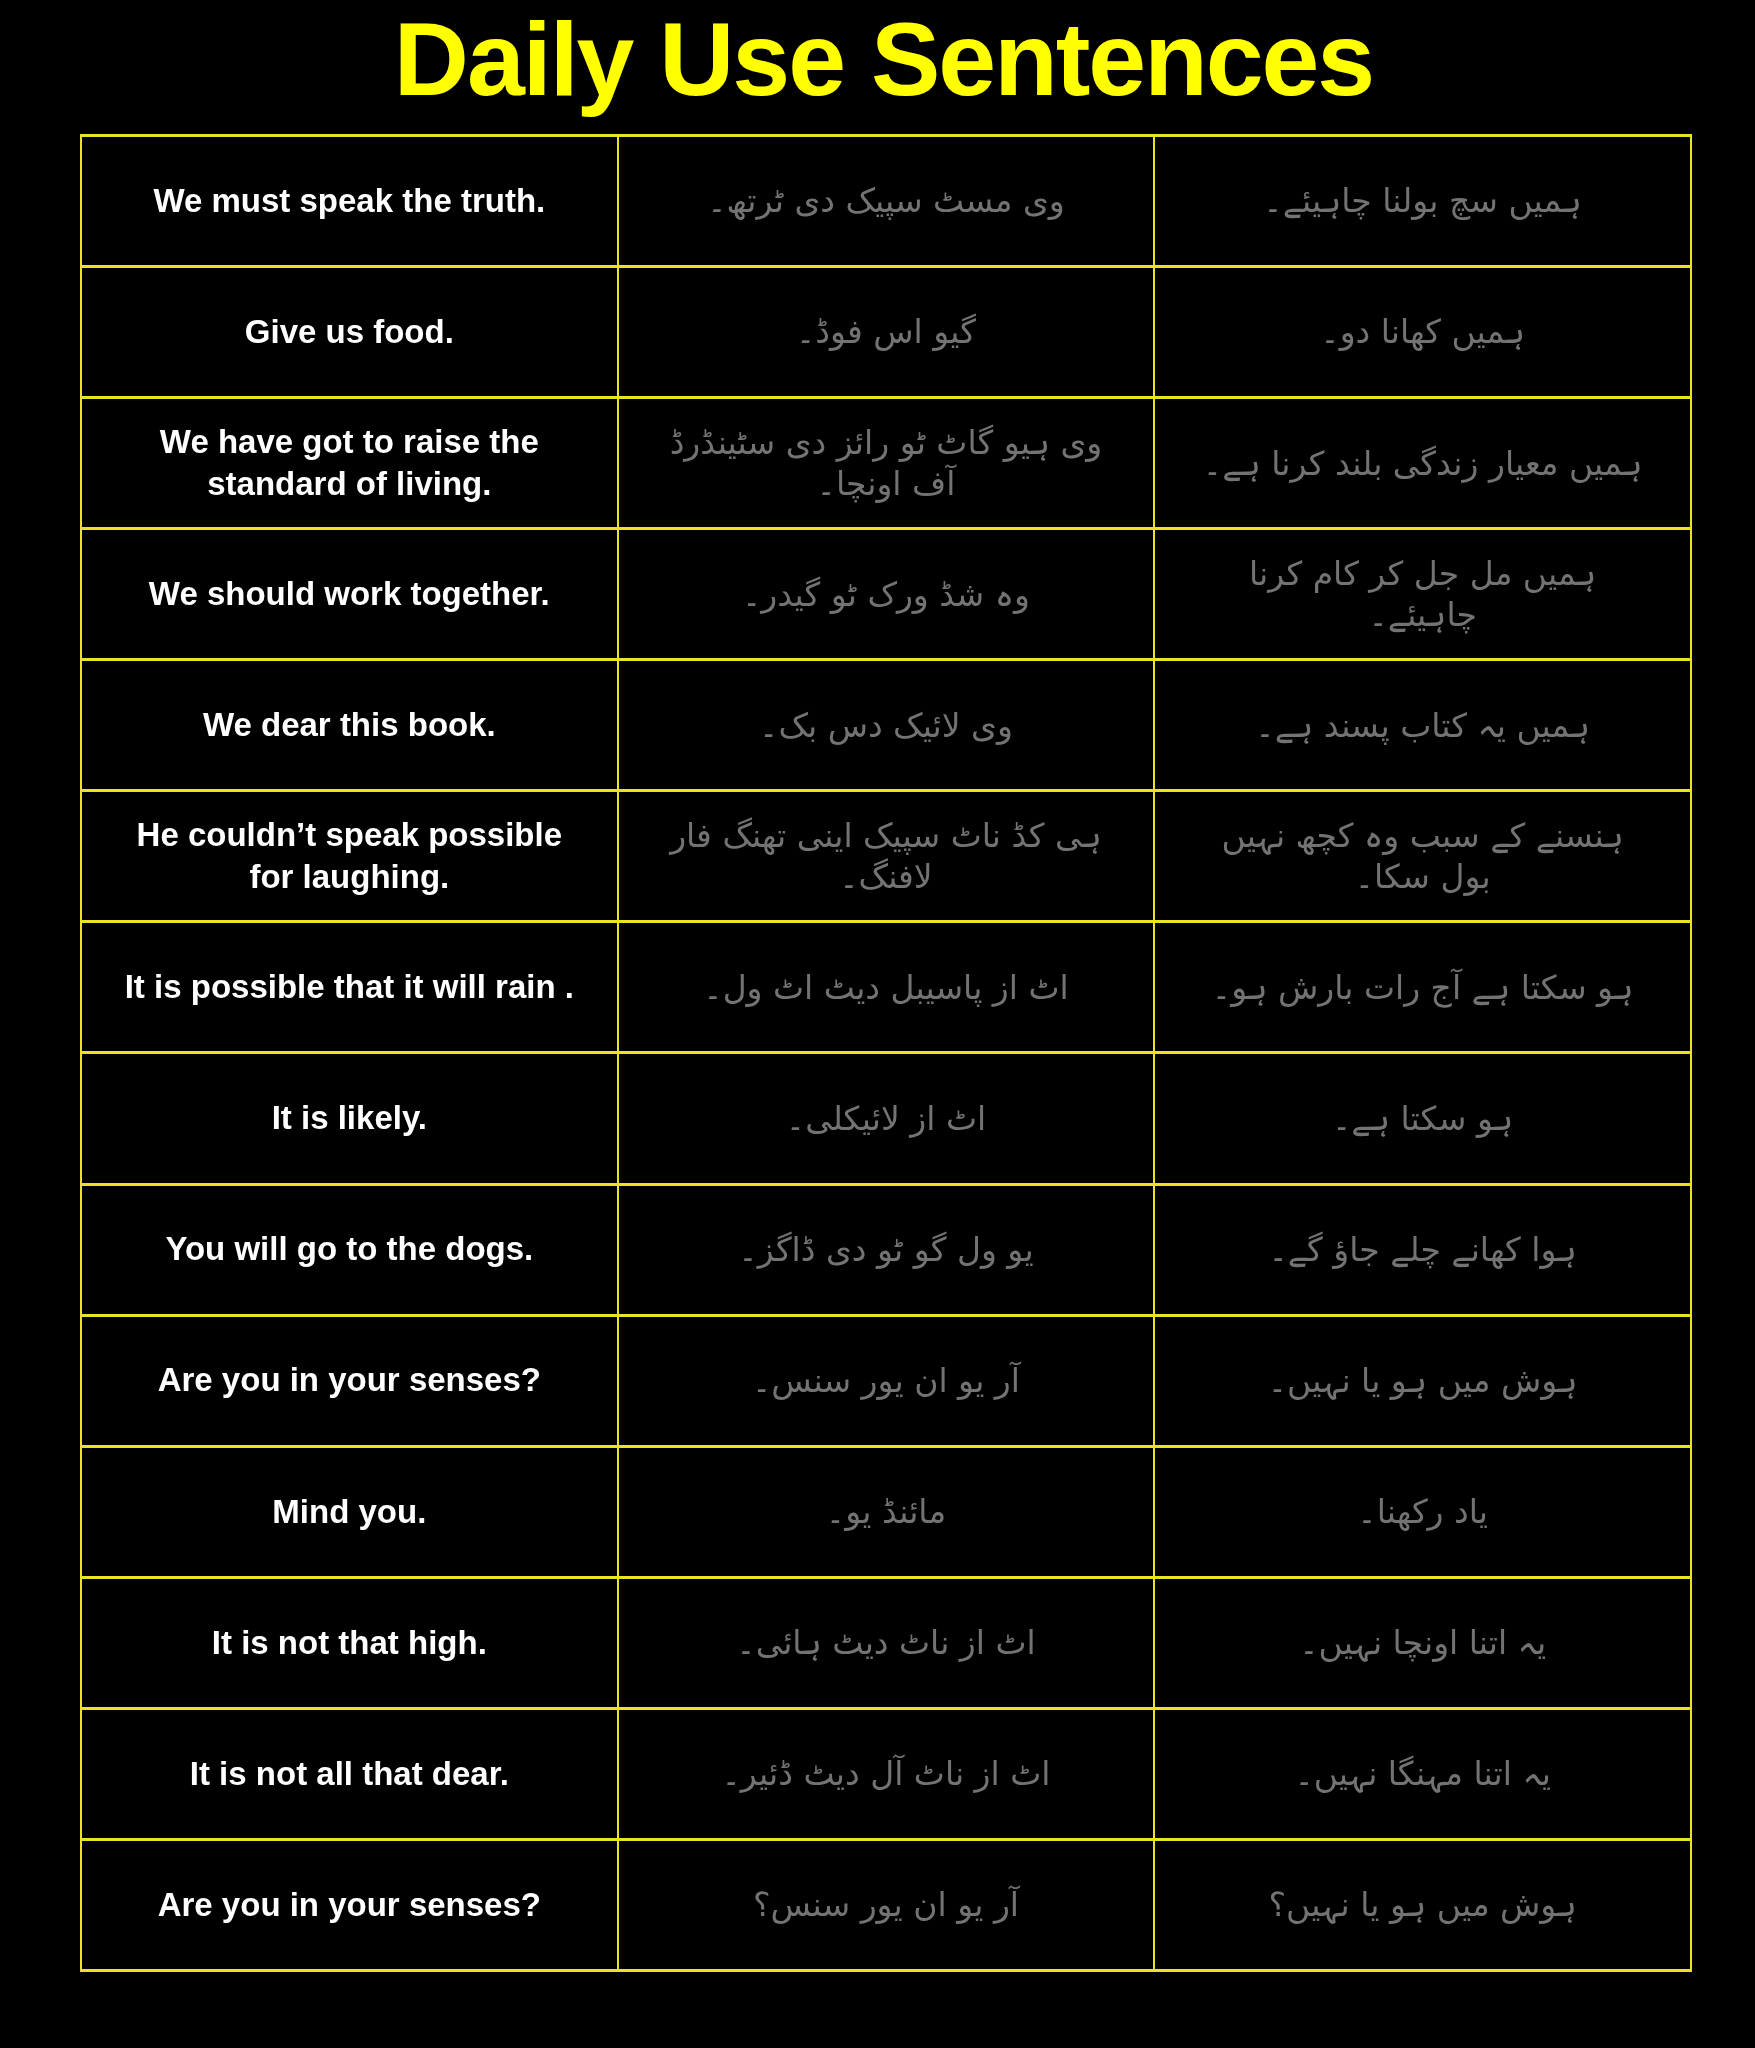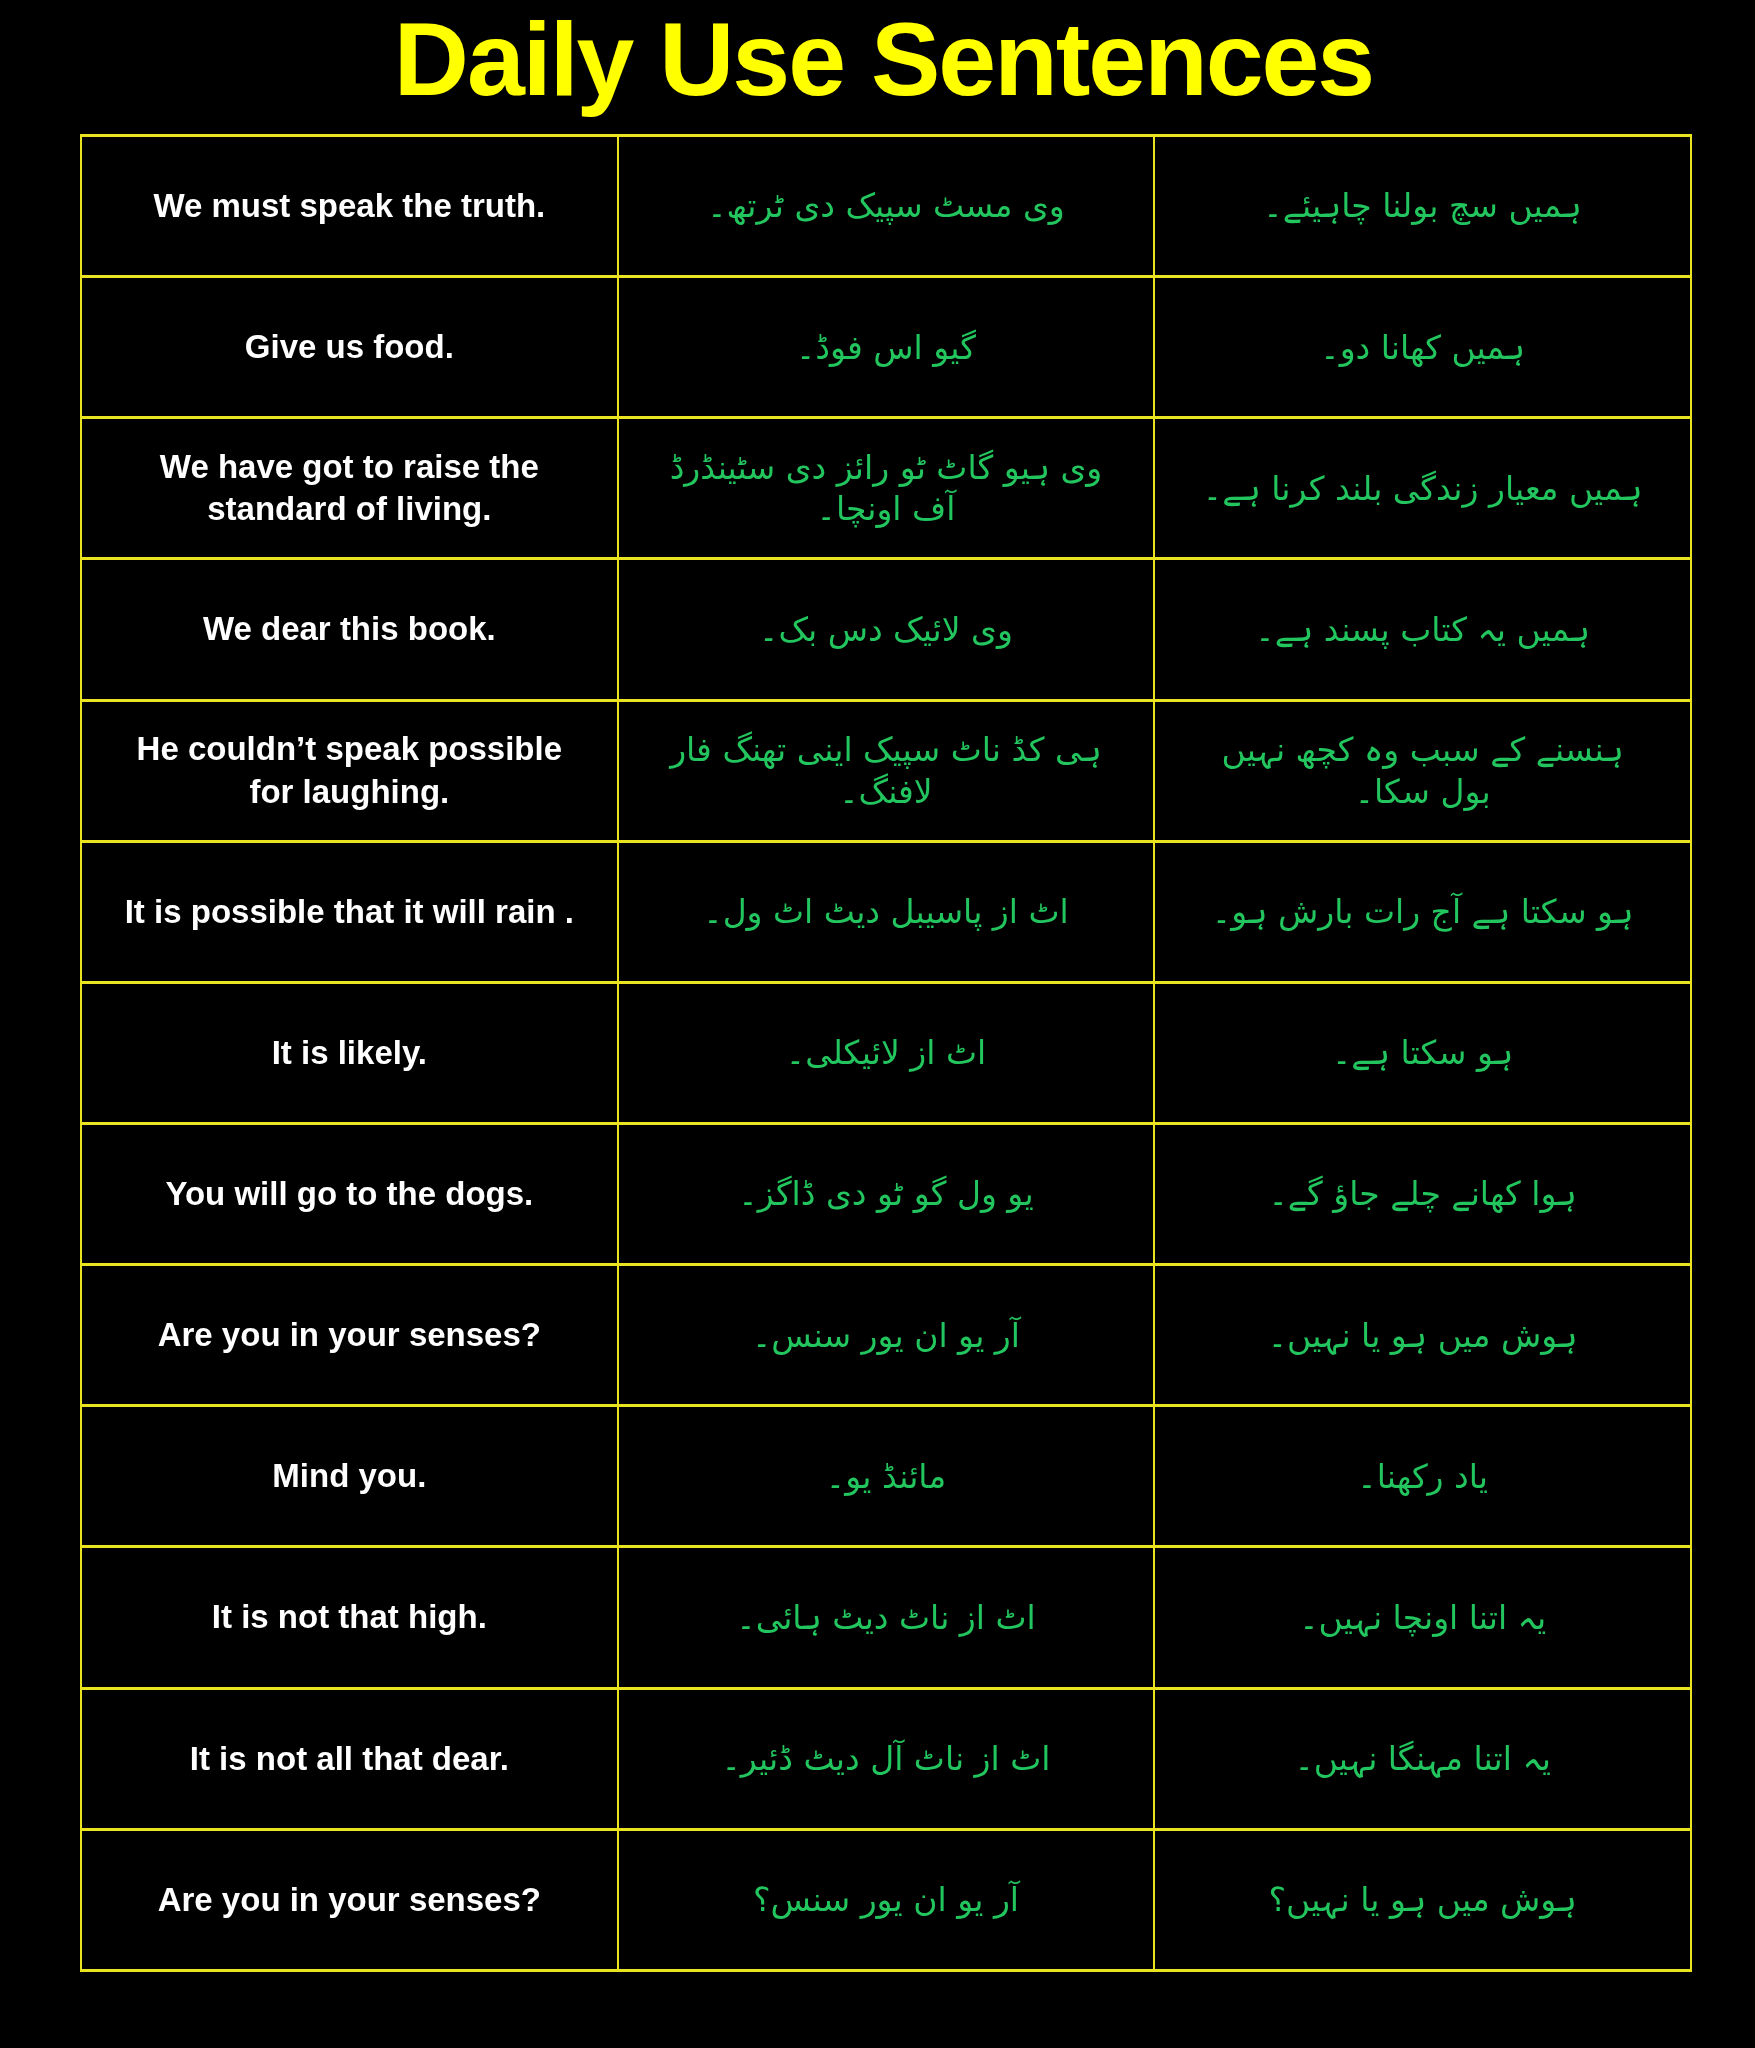--- a/index.html
+++ b/index.html
@@ -59,7 +59,7 @@
     text-shadow: 2px 2px 3px rgba(0,0,0,0.95);
   }
   .ur-cell {
-    color: #22c55e;
+    color: #737373;
     font-family: "DejaVu Sans", sans-serif;
     font-size: 33px;
     line-height: 1.25;

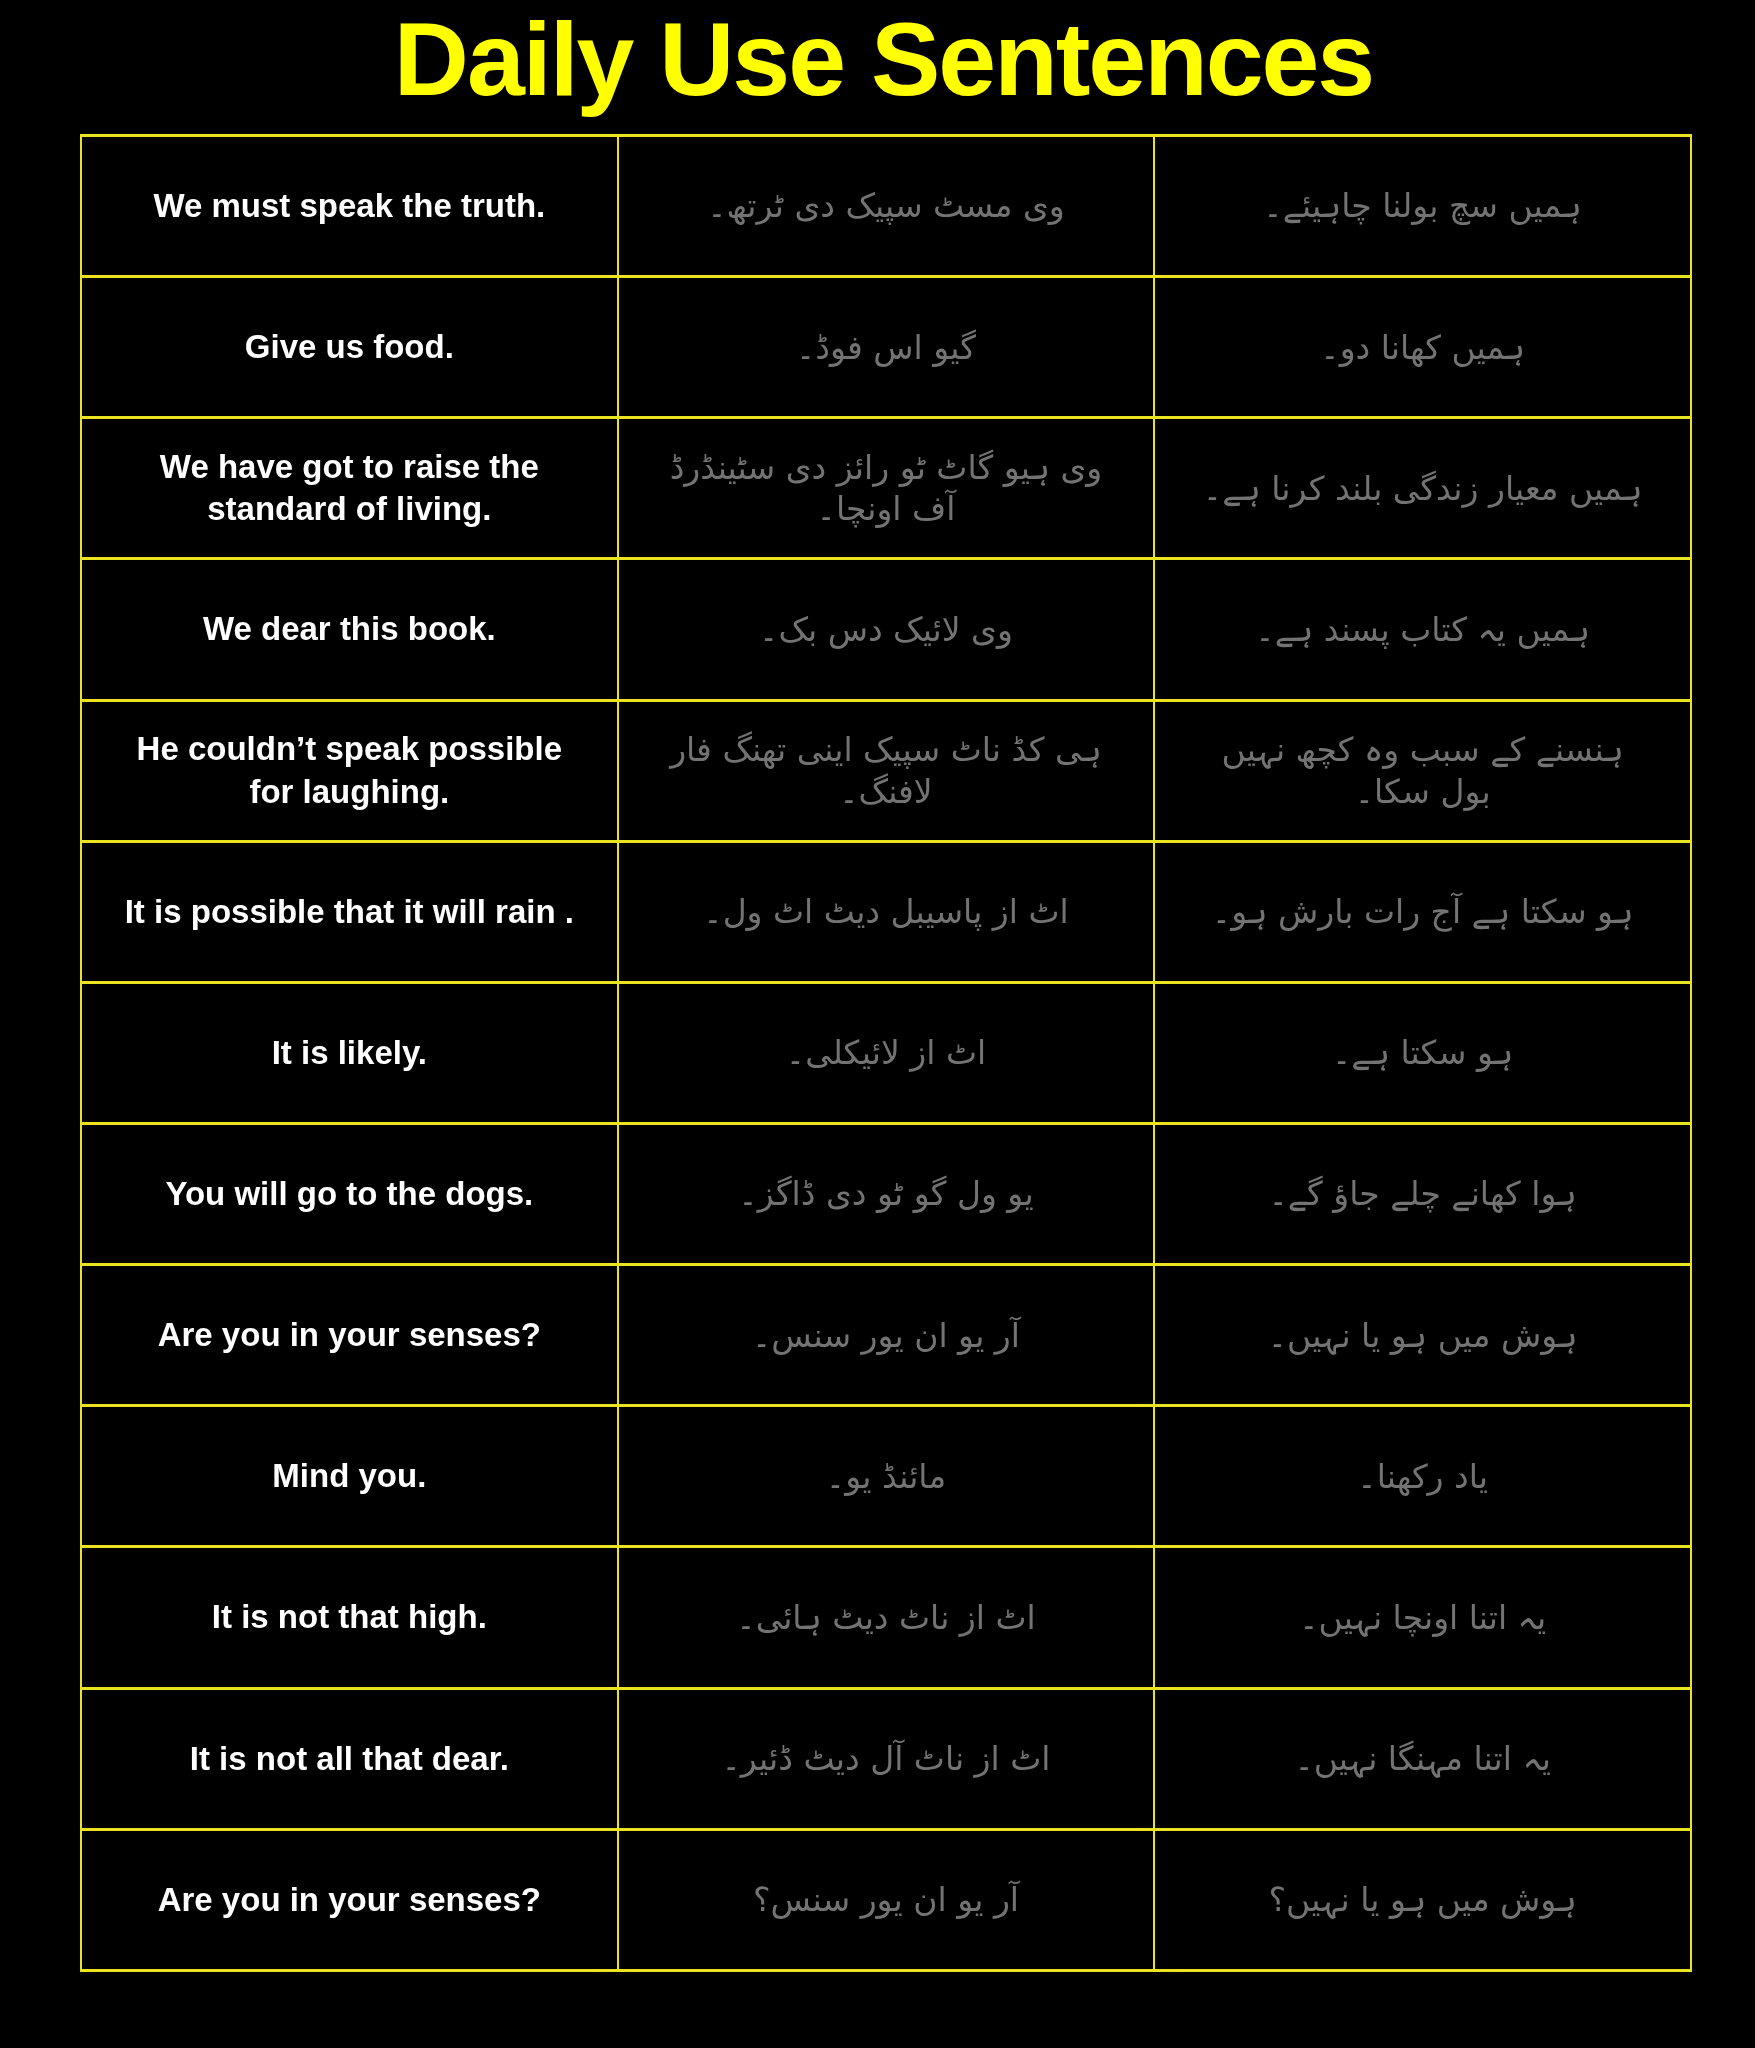--- a/index.html
+++ b/index.html
@@ -91,6 +91,11 @@
           <td class="ur-cell" style="border-color: rgb(233, 228, 31);">ہمیں معیار زندگی بلند کرنا ہے۔</td>
         </tr>
         <tr>
+          <td class="en-cell" style="border-color: rgb(233, 228, 31);">We should work together.</td>
+          <td class="ur-cell" style="border-color: rgb(233, 228, 31);">وہ شڈ ورک ٹو گیدر۔</td>
+          <td class="ur-cell" style="border-color: rgb(233, 228, 31);">ہمیں مل جل کر کام کرنا چاہیئے۔</td>
+        </tr>
+        <tr>
           <td class="en-cell" style="border-color: rgb(233, 228, 31);">We dear this book.</td>
           <td class="ur-cell" style="border-color: rgb(233, 228, 31);">وی لائیک دس بک۔</td>
           <td class="ur-cell" style="border-color: rgb(233, 228, 31);">ہمیں یہ کتاب پسند ہے۔</td>

